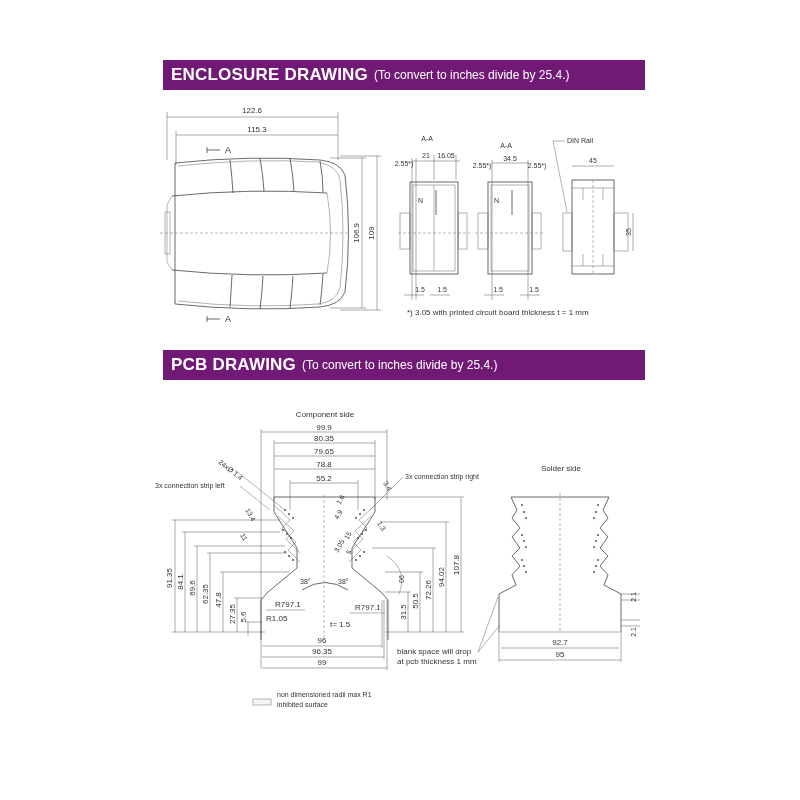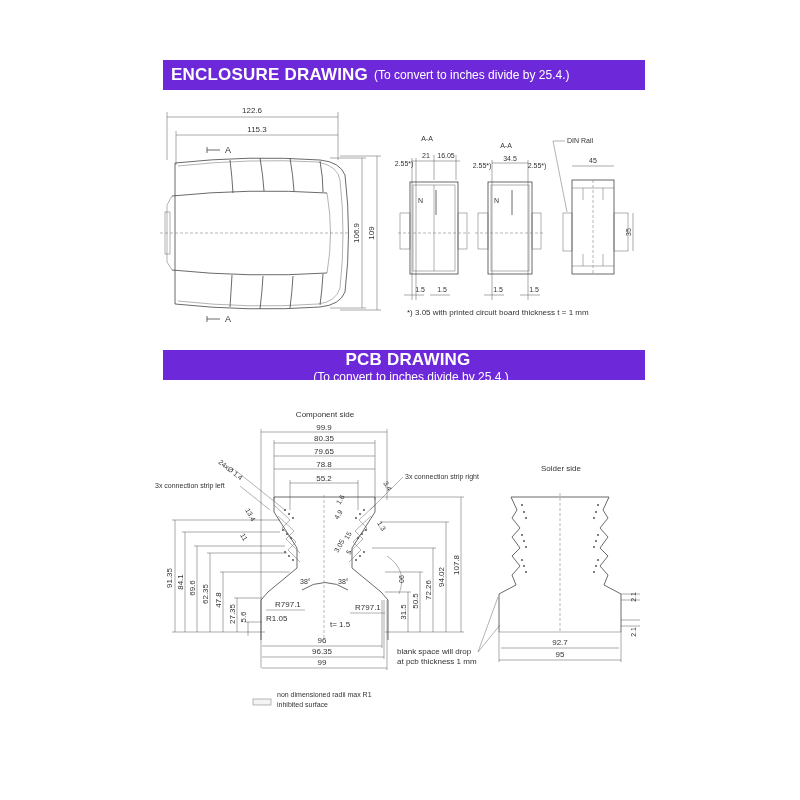--- a/index.html
+++ b/index.html
@@ -4,7 +4,7 @@
 <style>
   html,body{margin:0;padding:0;background:#ffffff;}
   body{width:800px;height:800px;position:relative;overflow:hidden;font-family:"Liberation Sans",sans-serif;color:#333;}
-  .banner{position:absolute;left:163px;width:482px;height:30px;background:#6d28d9;color:#fff;display:flex;align-items:center;padding-left:8px;box-sizing:border-box;}
+  .banner{position:absolute;left:163px;width:482px;height:30px;background:#701a75;color:#fff;display:flex;align-items:center;padding-left:8px;box-sizing:border-box;}
   .banner .main{font-weight:bold;font-size:17px;letter-spacing:0.2px;}
   .banner .sub{font-weight:normal;font-size:12px;margin-left:6px;}
   svg{position:absolute;left:0;top:0;}

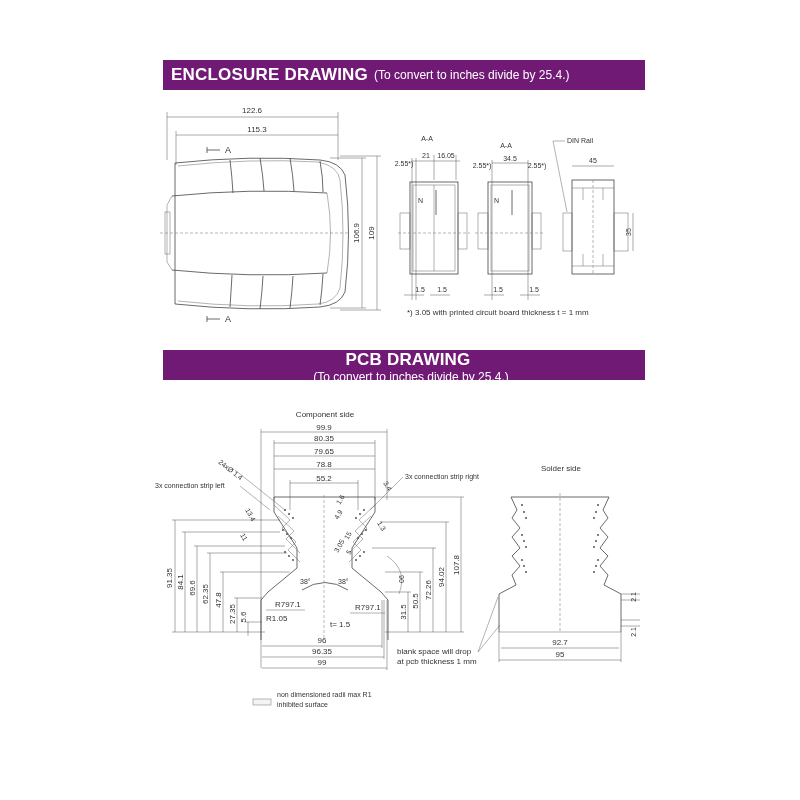--- a/index.html
+++ b/index.html
@@ -24,7 +24,7 @@
   <span class="main">ENCLOSURE DRAWING</span>
   <span class="sub">(To convert to inches divide by 25.4.)</span>
 </div>
-<div class="banner" style="top:350px;flex-direction:column;">
+<div class="banner" style="top:350px;">
   <span class="main">PCB DRAWING</span>
   <span class="sub">(To convert to inches divide by 25.4.)</span>
 </div>

